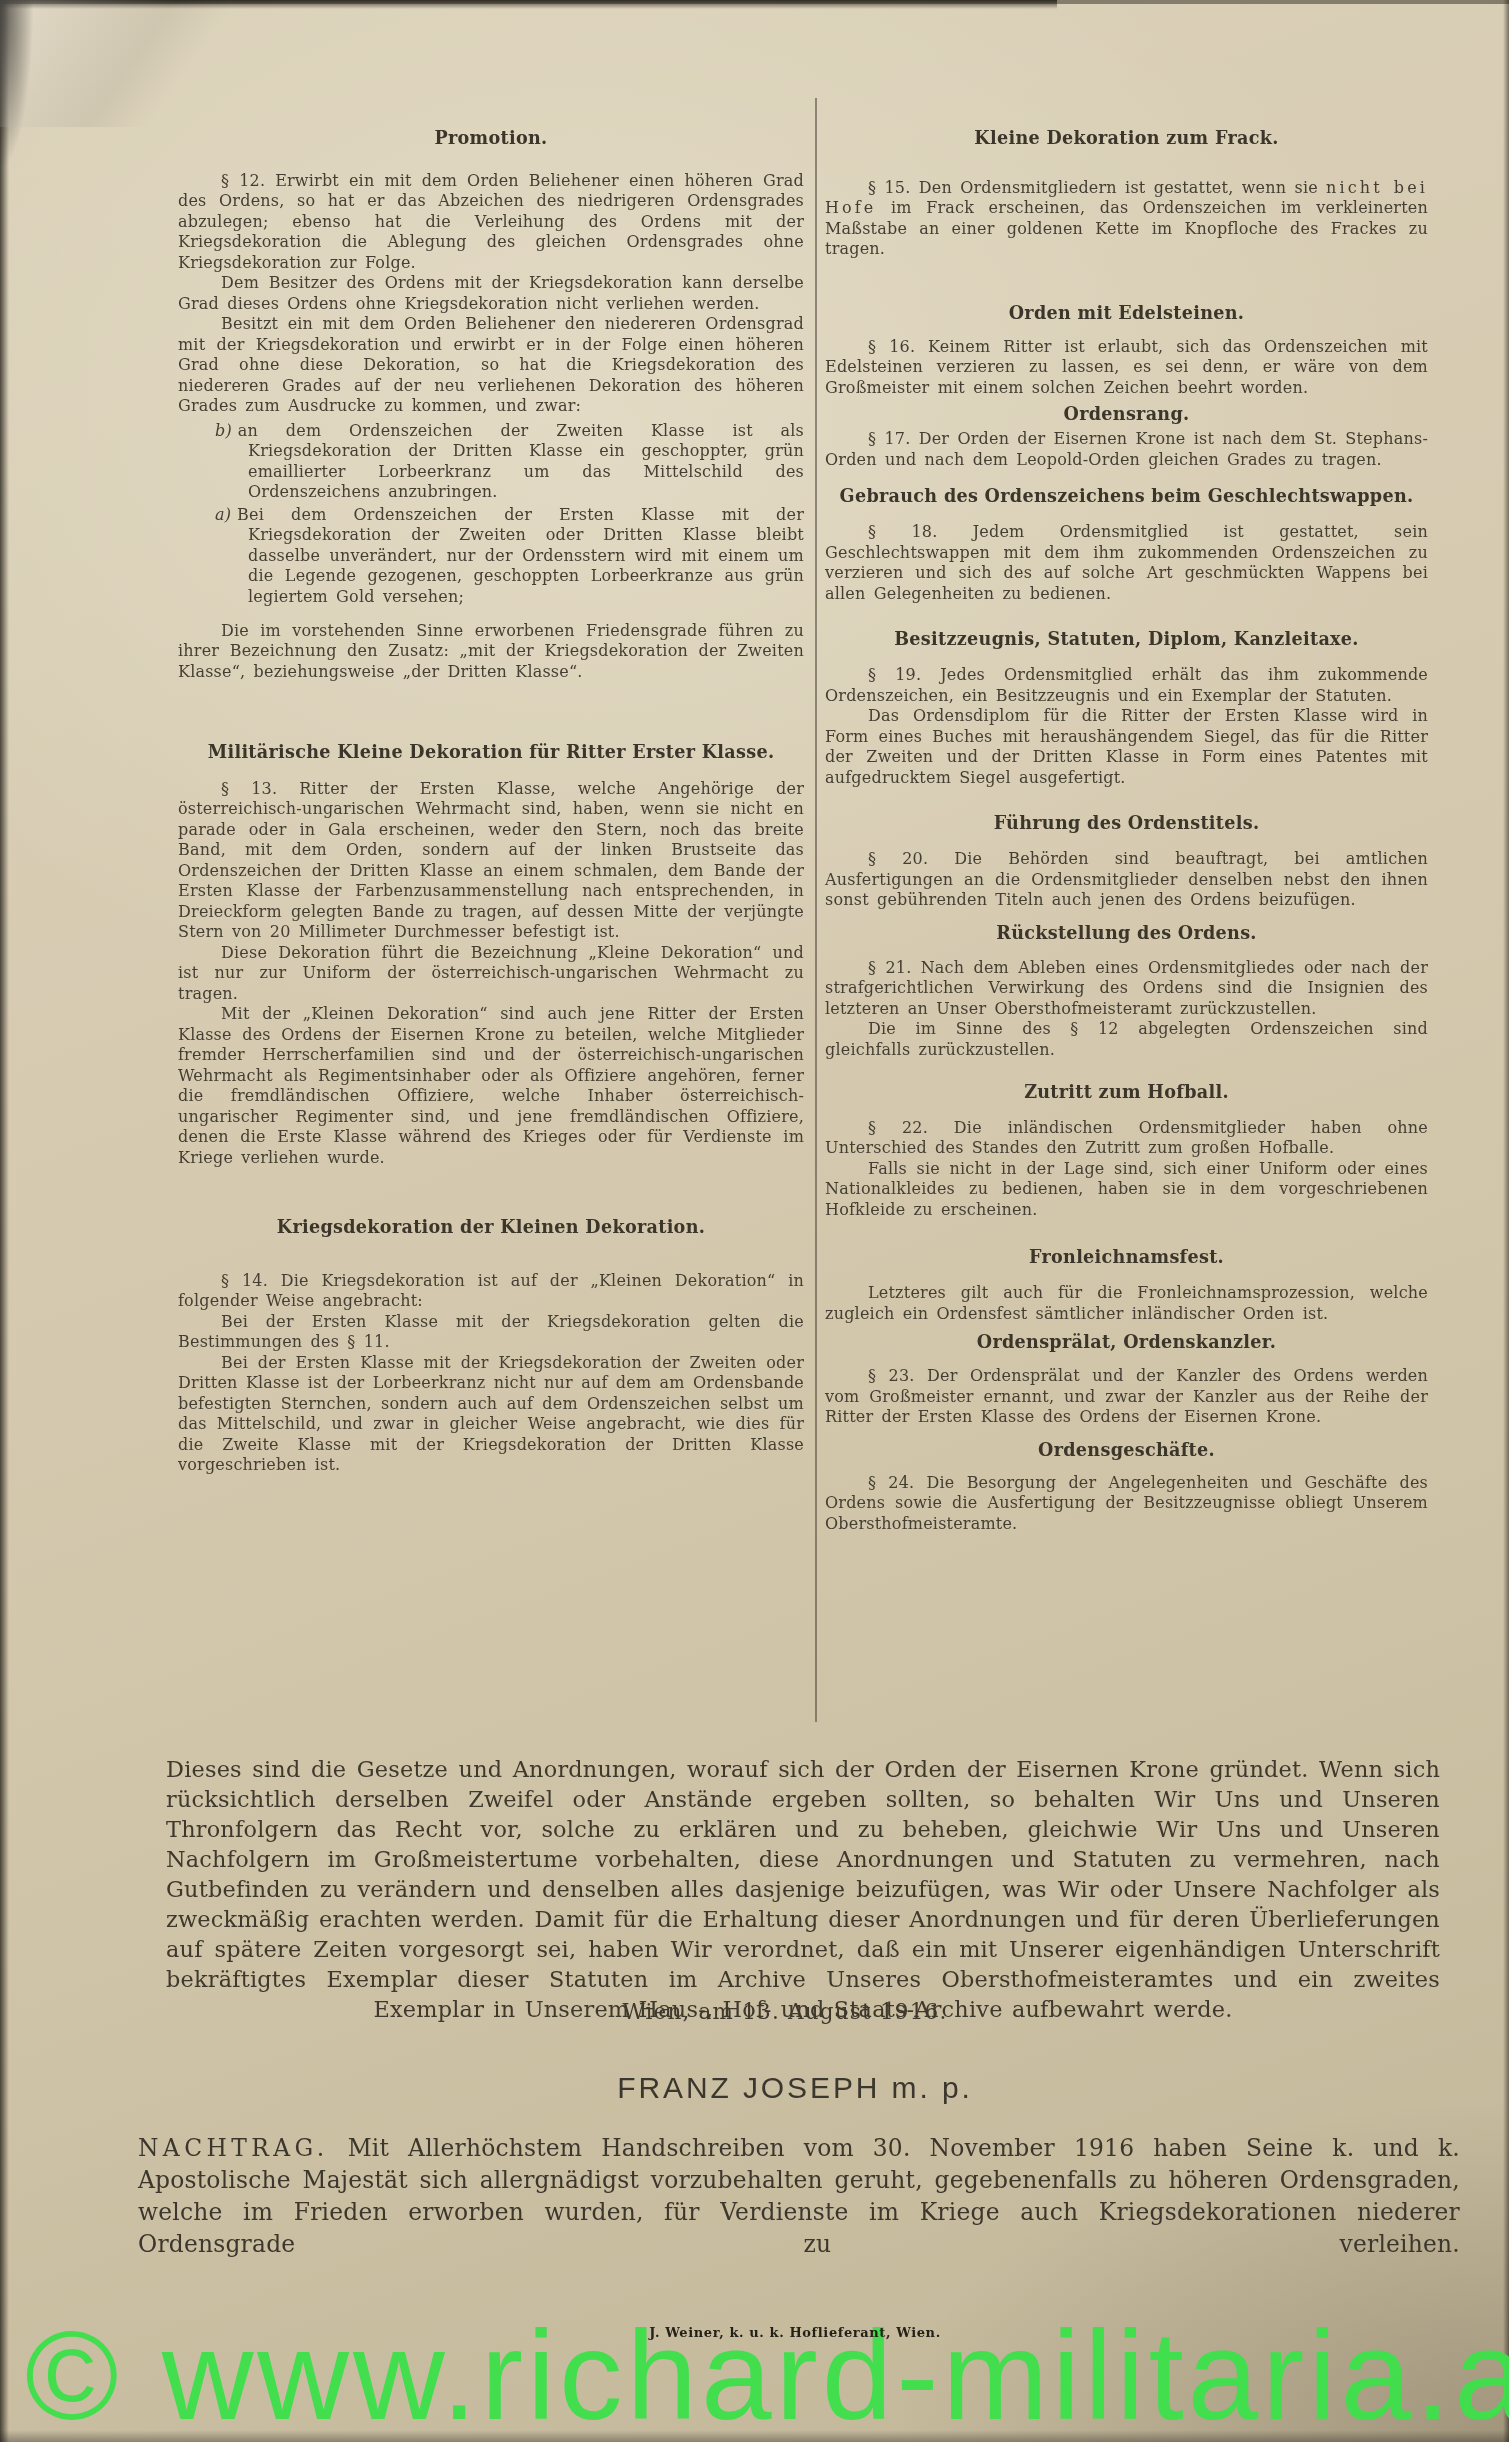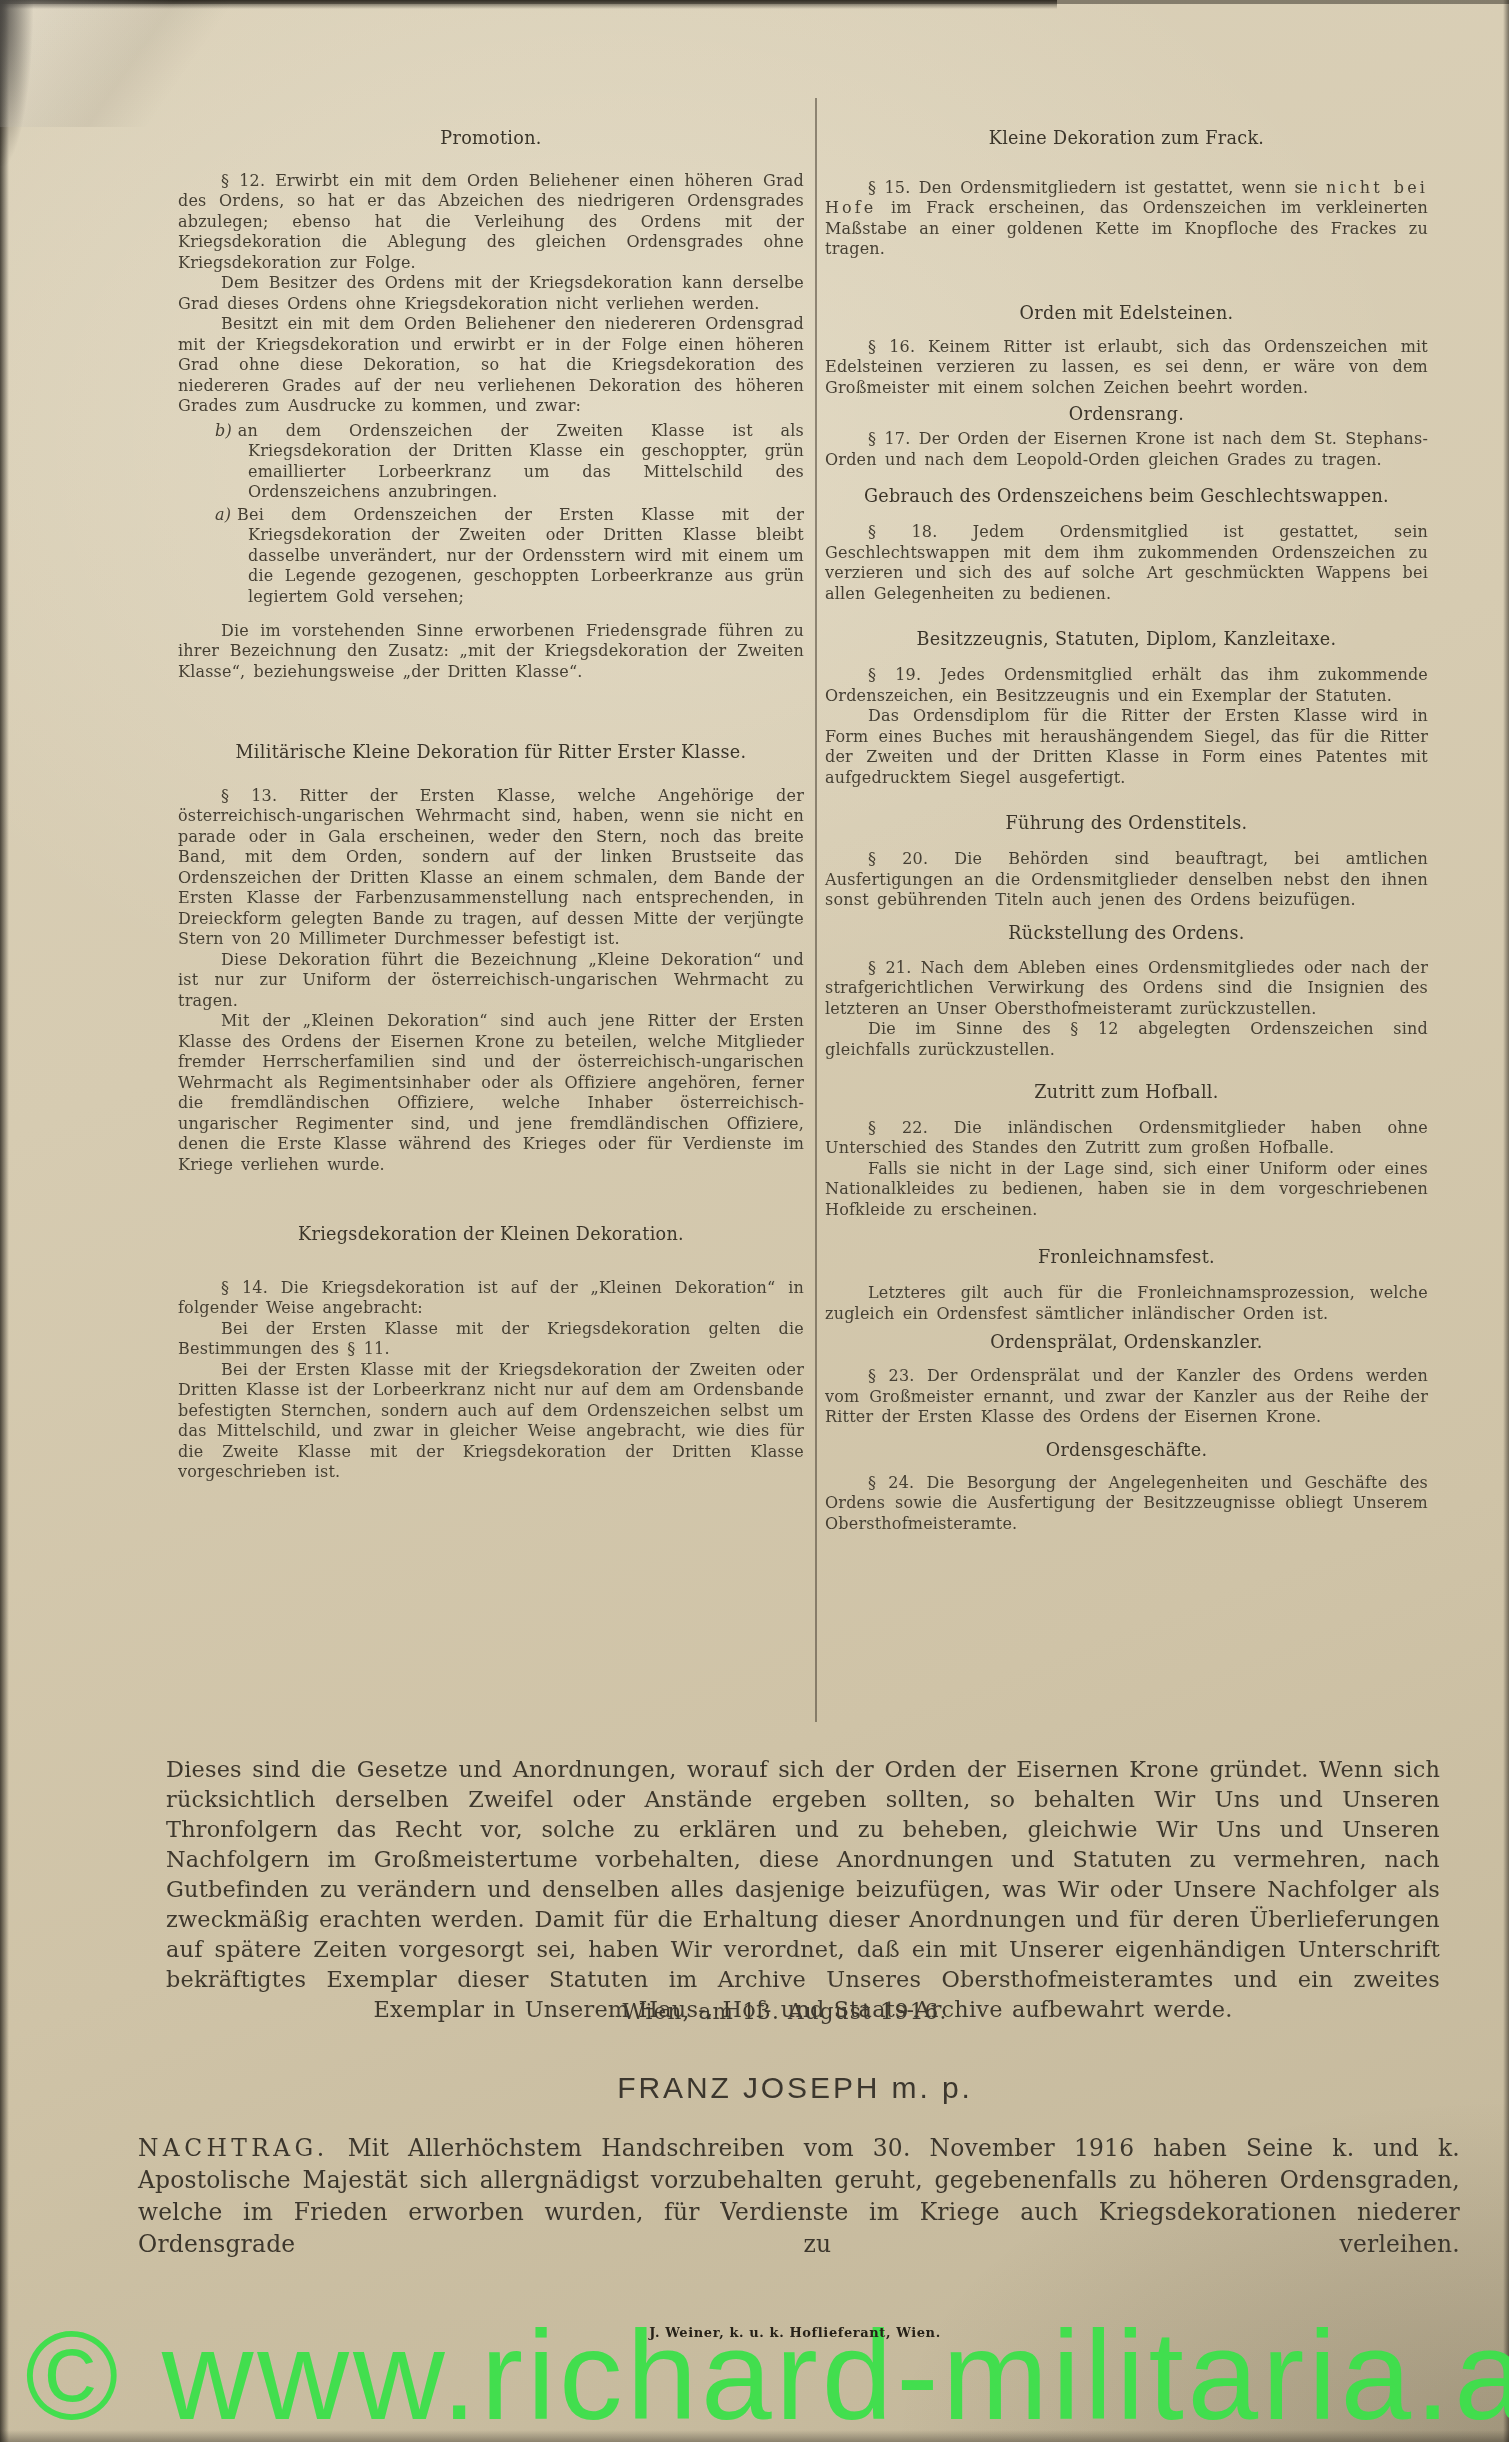--- a/index.html
+++ b/index.html
@@ -26,7 +26,7 @@
 
   .col p{margin:0;font-size:16px;line-height:20.5px;text-align:justify;
     text-indent:43px;letter-spacing:0.2px;word-spacing:2.9px;}
-  .col h3{margin:25px 0 15.6px;font-size:17.6px;line-height:20.5px;font-weight:normal;
+  .col h3{margin:25px 0 15.6px;font-size:17.6px;line-height:20.5px;font-weight:bold;
     text-align:center;letter-spacing:0.3px;color:#3b352a;}
   .li{padding-left:70px;text-indent:-33px !important;}
   .li .li-label{font-style:italic;padding-right:5.9px;}

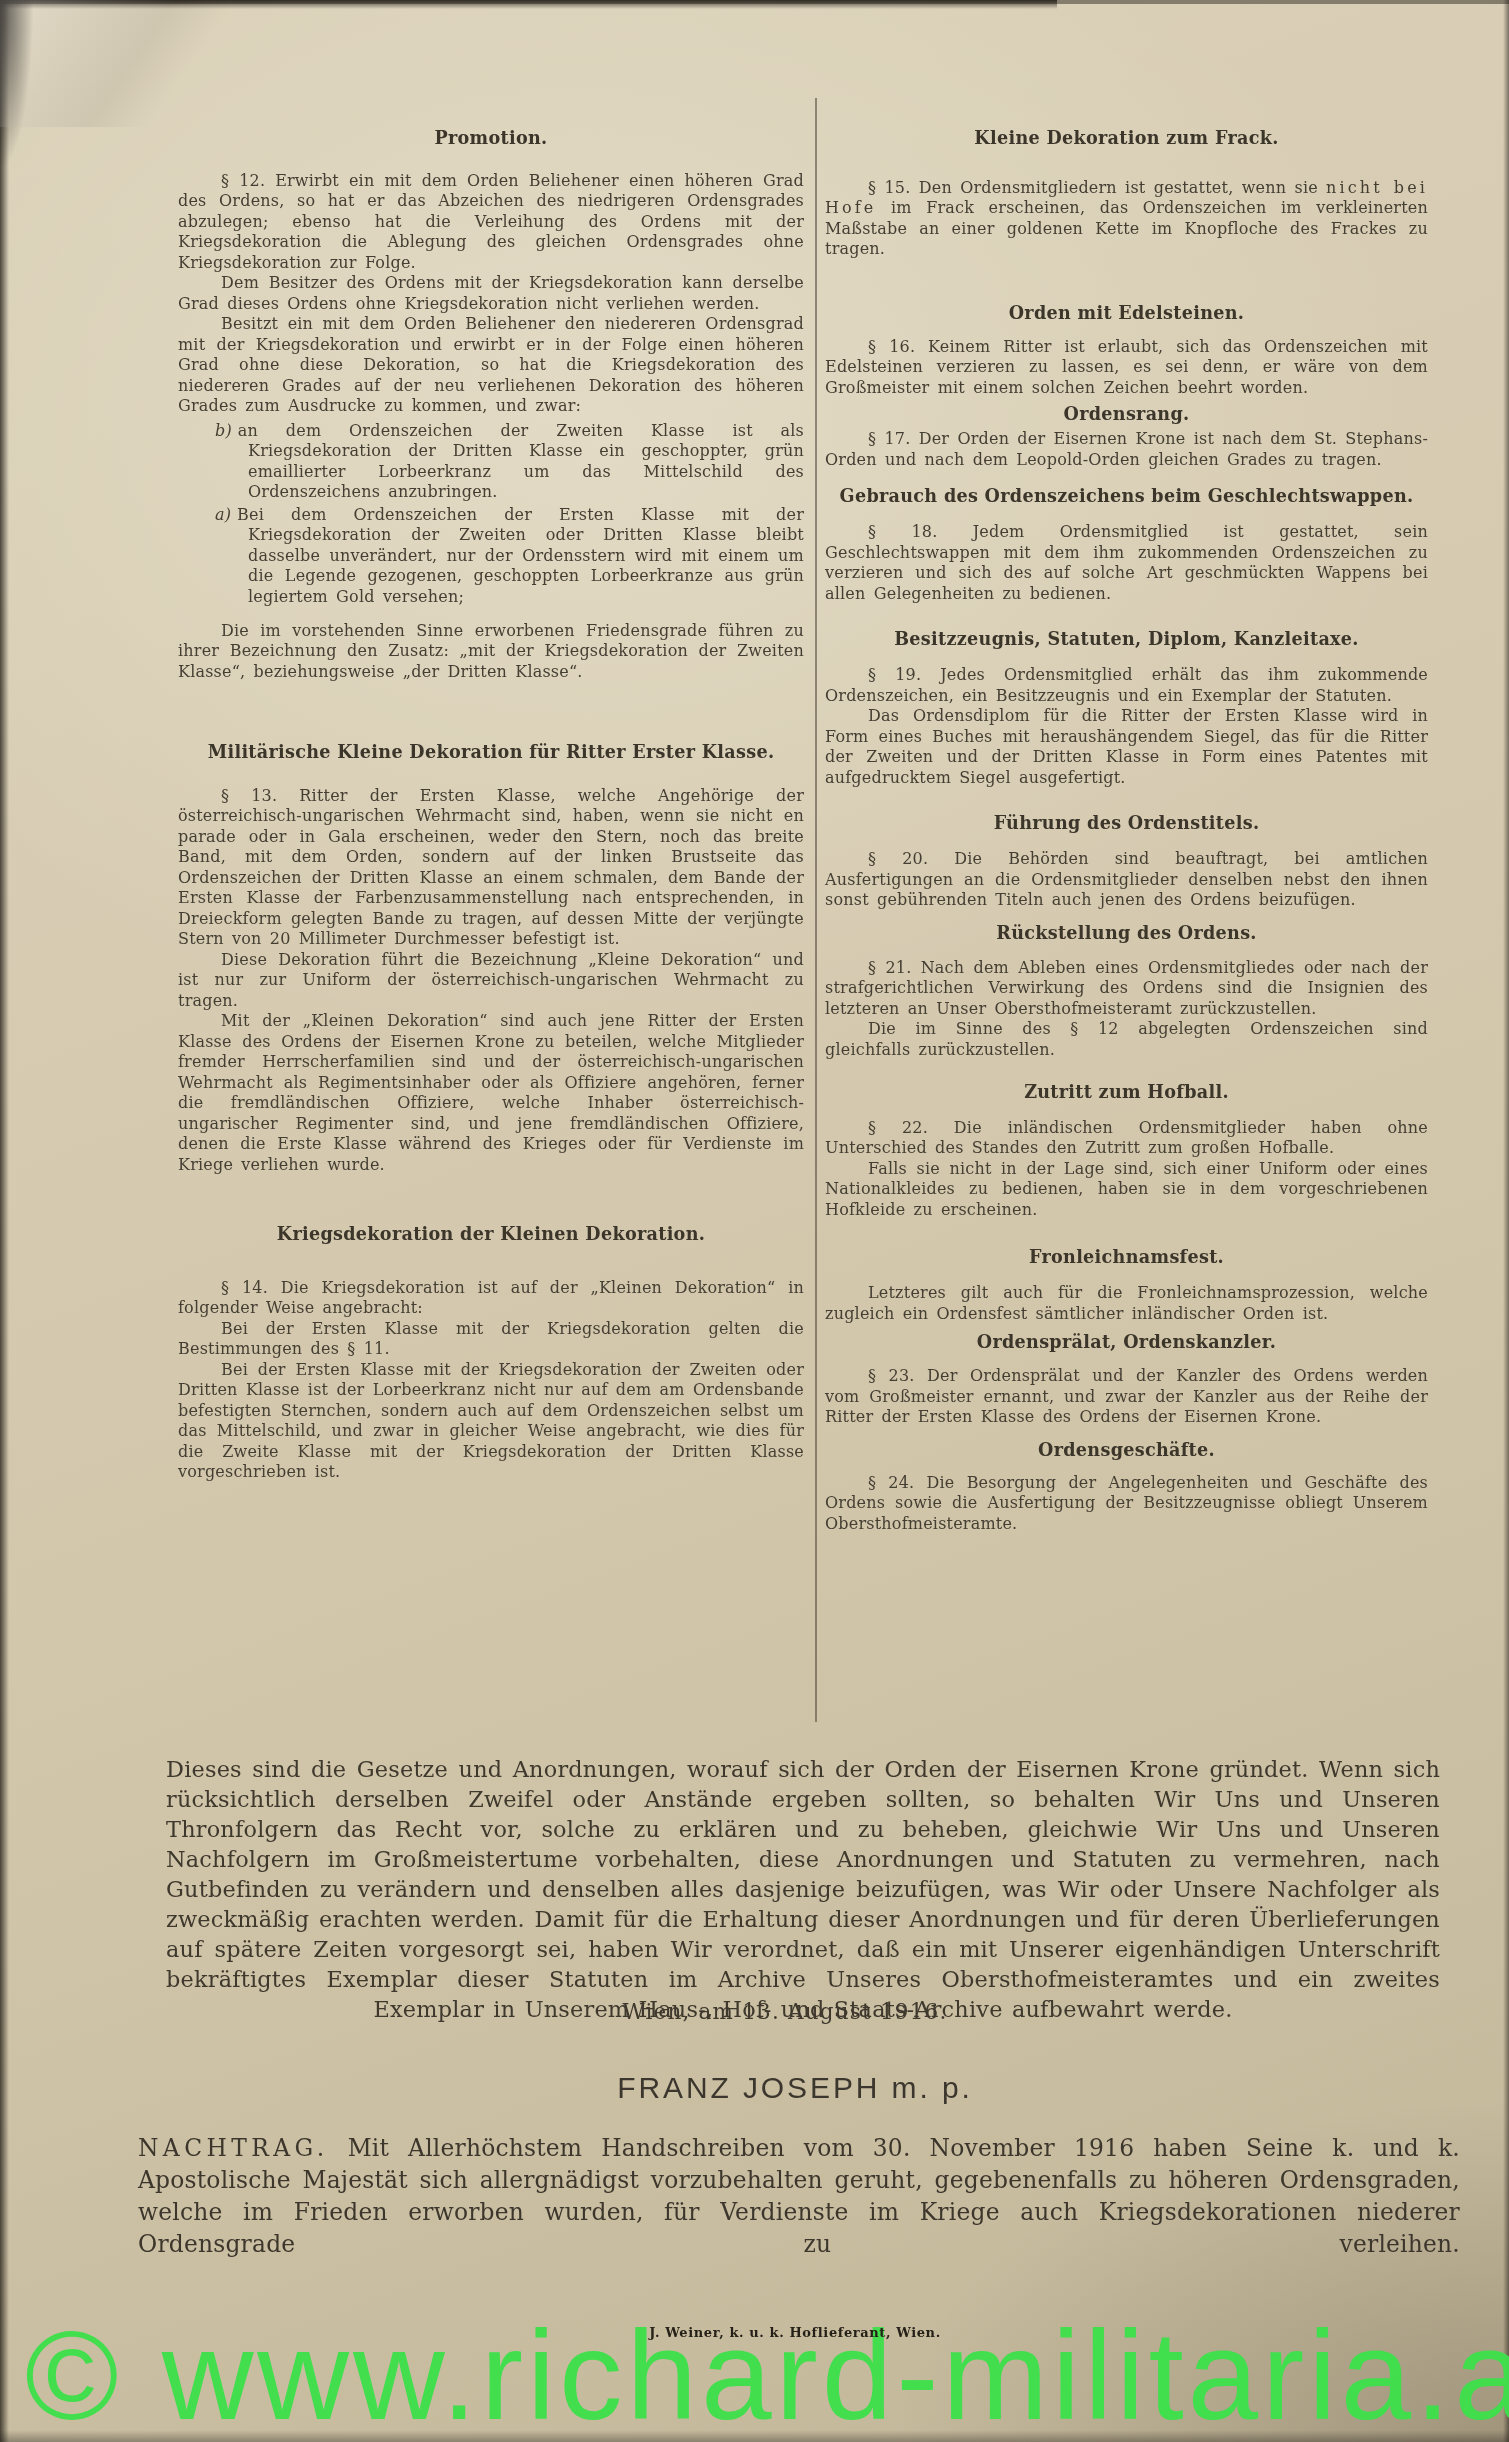--- a/index.html
+++ b/index.html
@@ -62,7 +62,7 @@
     <p class="li" style="margin-top:3.9px;"><span class="li-label">b)</span><span>an dem Ordenszeichen der Zweiten Klasse ist als Kriegsdekoration der Dritten Klasse ein geschoppter, grün emaillierter Lorbeerkranz um das Mittelschild des Ordenszeichens anzubringen.</span></p>
     <p class="li" style="margin-top:2px;"><span class="li-label">a)</span><span>Bei dem Ordenszeichen der Ersten Klasse mit der Kriegsdekoration der Zweiten oder Dritten Klasse bleibt dasselbe unverändert, nur der Ordensstern wird mit einem um die Legende gezogenen, geschoppten Lorbeerkranze aus grün legiertem Gold versehen;</span></p>
     <p style="margin-top:13.7px;">Die im vorstehenden Sinne erworbenen Friedensgrade führen zu ihrer Bezeichnung den Zusatz: „mit der Kriegsdekoration der Zweiten Klasse“, beziehungsweise „der Dritten Klasse“.</p>
-    <h3 style="margin:60px 0 23px;text-align:center;">Militärische Kleine Dekoration für Ritter Erster Klasse.</h3>
+    <h3 style="margin:60px 0 16px;text-align:center;">Militärische Kleine Dekoration für Ritter Erster Klasse.</h3>
     <p>§ 13. Ritter der Ersten Klasse, welche Angehörige der österreichisch-ungarischen Wehrmacht sind, haben, wenn sie nicht en parade oder in Gala erscheinen, weder den Stern, noch das breite Band, mit dem Orden, sondern auf der linken Brustseite das Ordenszeichen der Dritten Klasse an einem schmalen, dem Bande der Ersten Klasse der Farbenzusammenstellung nach entsprechenden, in Dreieckform gelegten Bande zu tragen, auf dessen Mitte der verjüngte Stern von 20 Millimeter Durchmesser befestigt ist.</p>
     <p>Diese Dekoration führt die Bezeichnung „Kleine Dekoration“ und ist nur zur Uniform der österreichisch-ungarischen Wehrmacht zu tragen.</p>
     <p>Mit der „Kleinen Dekoration“ sind auch jene Ritter der Ersten Klasse des Ordens der Eisernen Krone zu beteilen, welche Mitglieder fremder Herrscherfamilien sind und der österreichisch-ungarischen Wehrmacht als Regimentsinhaber oder als Offiziere angehören, ferner die fremdländischen Offiziere, welche Inhaber österreichisch-ungarischer Regimenter sind, und jene fremdländischen Offiziere, denen die Erste Klasse während des Krieges oder für Verdienste im Kriege verliehen wurde.</p>

